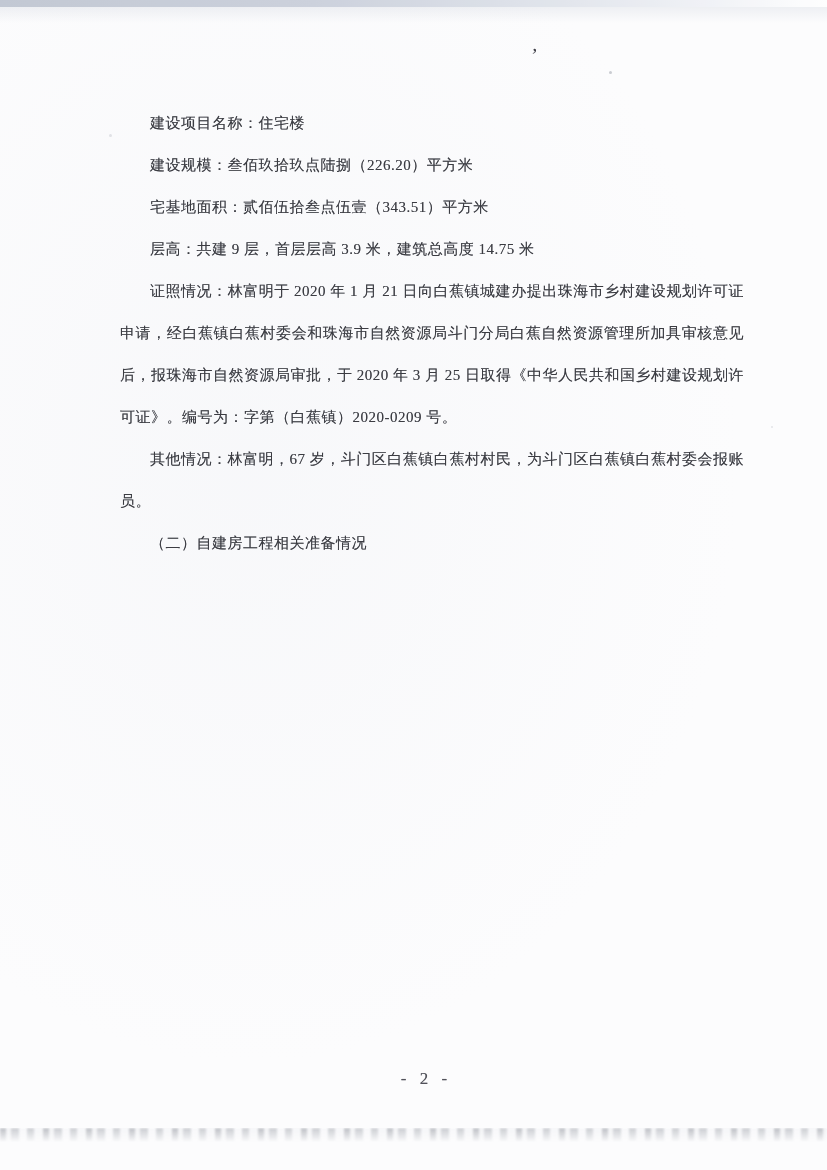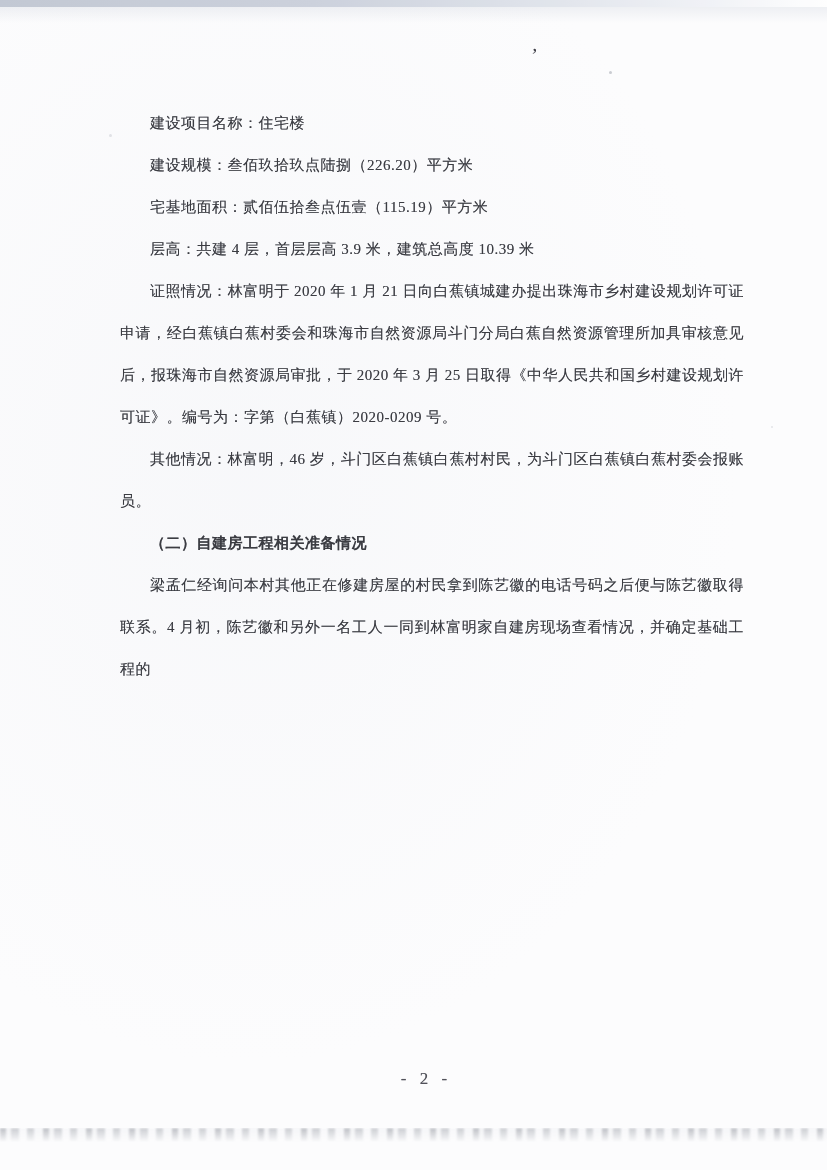--- a/index.html
+++ b/index.html
@@ -93,7 +93,7 @@
   <div class="content">
     <p class="para">建设项目名称：住宅楼</p>
     <p class="para">建设规模：叁佰玖拾玖点陆捌（226.20）平方米</p>
-    <p class="para">宅基地面积：贰佰伍拾叁点伍壹（115.19）平方米</p>
+    <p class="para">宅基地面积：贰佰伍拾叁点伍壹（343.51）平方米</p>
     <p class="para">层高：共建 4 层，首层层高 3.9 米，建筑总高度 10.39 米</p>
     <p class="para">证照情况：林富明于 2020 年 1 月 21 日向白蕉镇城建办提出珠海市乡村建设规划许可证申请，经白蕉镇白蕉村委会和珠海市自然资源局斗门分局白蕉自然资源管理所加具审核意见后，报珠海市自然资源局审批，于 2020 年 3 月 25 日取得《中华人民共和国乡村建设规划许可证》。编号为：字第（白蕉镇）2020-0209 号。</p>
     <p class="para">其他情况：林富明，46 岁，斗门区白蕉镇白蕉村村民，为斗门区白蕉镇白蕉村委会报账员。</p>

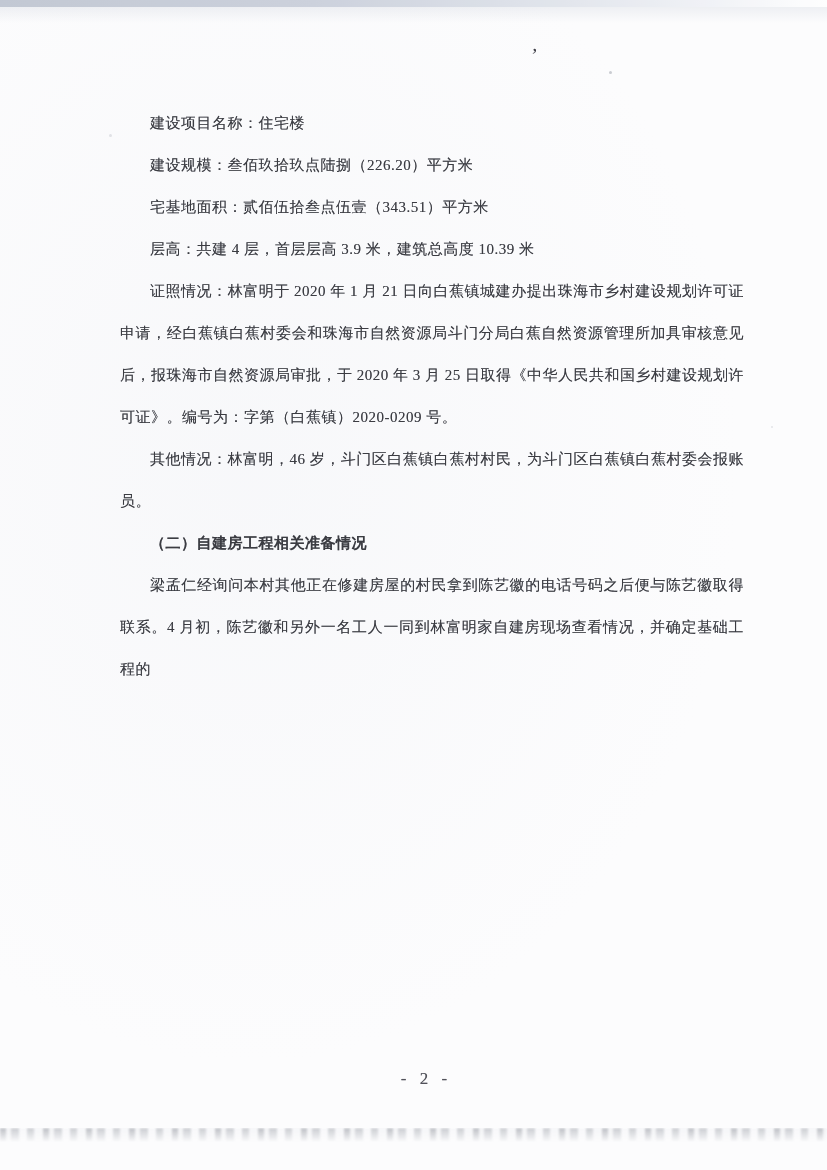--- a/index.html
+++ b/index.html
@@ -94,7 +94,7 @@
     <p class="para">建设项目名称：住宅楼</p>
     <p class="para">建设规模：叁佰玖拾玖点陆捌（226.20）平方米</p>
     <p class="para">宅基地面积：贰佰伍拾叁点伍壹（343.51）平方米</p>
-    <p class="para">层高：共建 4 层，首层层高 3.9 米，建筑总高度 10.39 米</p>
+    <p class="para">层高：共建 9 层，首层层高 3.9 米，建筑总高度 14.75 米</p>
     <p class="para">证照情况：林富明于 2020 年 1 月 21 日向白蕉镇城建办提出珠海市乡村建设规划许可证申请，经白蕉镇白蕉村委会和珠海市自然资源局斗门分局白蕉自然资源管理所加具审核意见后，报珠海市自然资源局审批，于 2020 年 3 月 25 日取得《中华人民共和国乡村建设规划许可证》。编号为：字第（白蕉镇）2020-0209 号。</p>
     <p class="para">其他情况：林富明，46 岁，斗门区白蕉镇白蕉村村民，为斗门区白蕉镇白蕉村委会报账员。</p>
     <p class="para heading">（二）自建房工程相关准备情况</p>

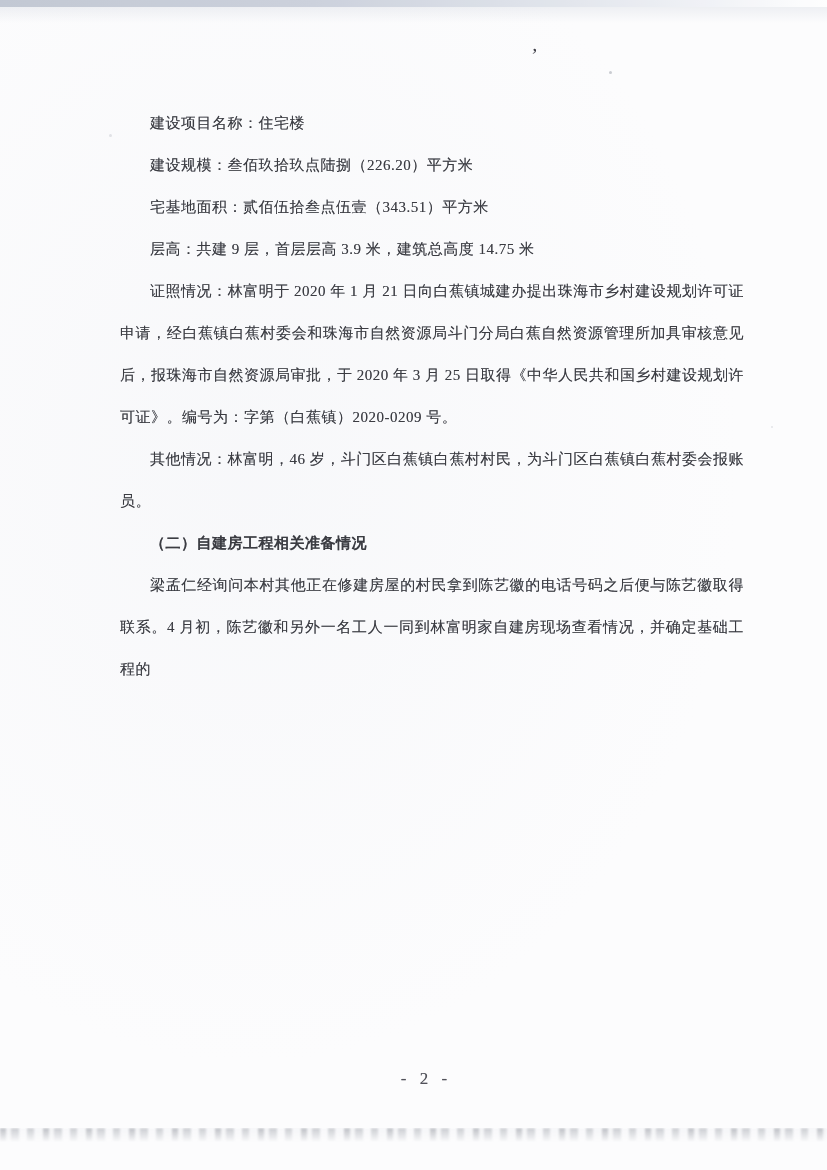--- a/index.html
+++ b/index.html
@@ -96,7 +96,7 @@
     <p class="para">宅基地面积：贰佰伍拾叁点伍壹（343.51）平方米</p>
     <p class="para">层高：共建 9 层，首层层高 3.9 米，建筑总高度 14.75 米</p>
     <p class="para">证照情况：林富明于 2020 年 1 月 21 日向白蕉镇城建办提出珠海市乡村建设规划许可证申请，经白蕉镇白蕉村委会和珠海市自然资源局斗门分局白蕉自然资源管理所加具审核意见后，报珠海市自然资源局审批，于 2020 年 3 月 25 日取得《中华人民共和国乡村建设规划许可证》。编号为：字第（白蕉镇）2020-0209 号。</p>
-    <p class="para">其他情况：林富明，46 岁，斗门区白蕉镇白蕉村村民，为斗门区白蕉镇白蕉村委会报账员。</p>
+    <p class="para">其他情况：林富明，67 岁，斗门区白蕉镇白蕉村村民，为斗门区白蕉镇白蕉村委会报账员。</p>
     <p class="para heading">（二）自建房工程相关准备情况</p>
     <p class="para">梁孟仁经询问本村其他正在修建房屋的村民拿到陈艺徽的电话号码之后便与陈艺徽取得联系。4 月初，陈艺徽和另外一名工人一同到林富明家自建房现场查看情况，并确定基础工程的</p>
   </div>

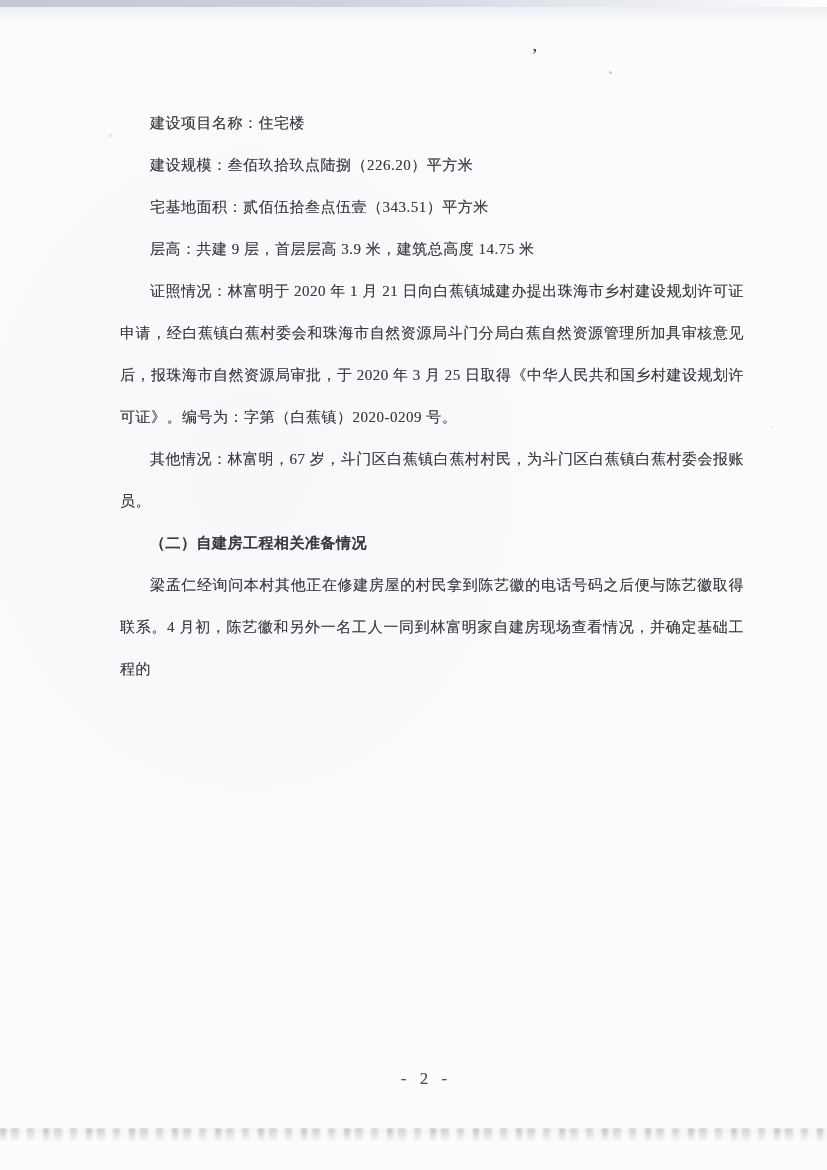--- a/index.html
+++ b/index.html
@@ -65,7 +65,7 @@
     text-shadow: 0 0 0.5px rgba(70,72,84,0.55);
   }
   .para { margin: 0; text-indent: 2em; }
-  .heading { font-weight: bold; }
+  .heading { font-weight: normal; }
 
   .footer {
     position: absolute; top: 1068px; left: 0; right: 0;

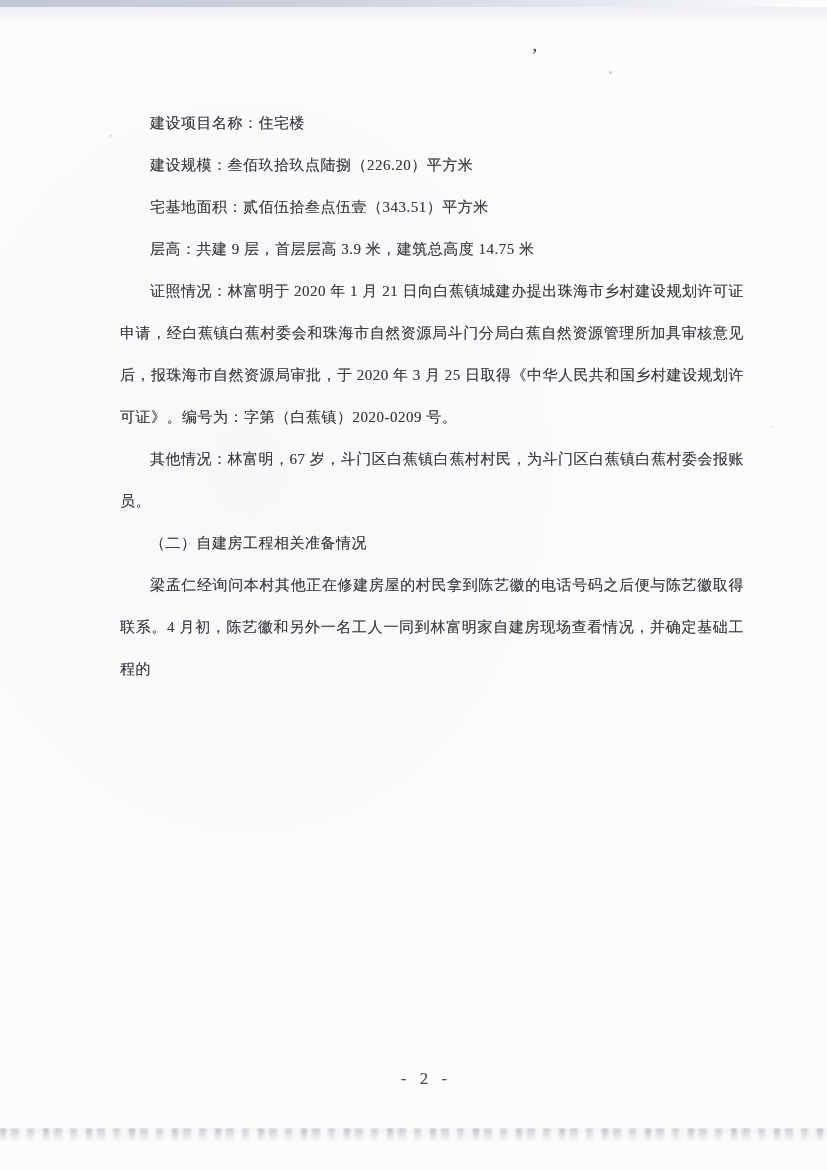--- a/index.html
+++ b/index.html
@@ -98,7 +98,6 @@
     <p class="para">证照情况：林富明于 2020 年 1 月 21 日向白蕉镇城建办提出珠海市乡村建设规划许可证申请，经白蕉镇白蕉村委会和珠海市自然资源局斗门分局白蕉自然资源管理所加具审核意见后，报珠海市自然资源局审批，于 2020 年 3 月 25 日取得《中华人民共和国乡村建设规划许可证》。编号为：字第（白蕉镇）2020-0209 号。</p>
     <p class="para">其他情况：林富明，67 岁，斗门区白蕉镇白蕉村村民，为斗门区白蕉镇白蕉村委会报账员。</p>
     <p class="para heading">（二）自建房工程相关准备情况</p>
-    <p class="para">梁孟仁经询问本村其他正在修建房屋的村民拿到陈艺徽的电话号码之后便与陈艺徽取得联系。4 月初，陈艺徽和另外一名工人一同到林富明家自建房现场查看情况，并确定基础工程的</p>
   </div>
 
   <div class="footer">

